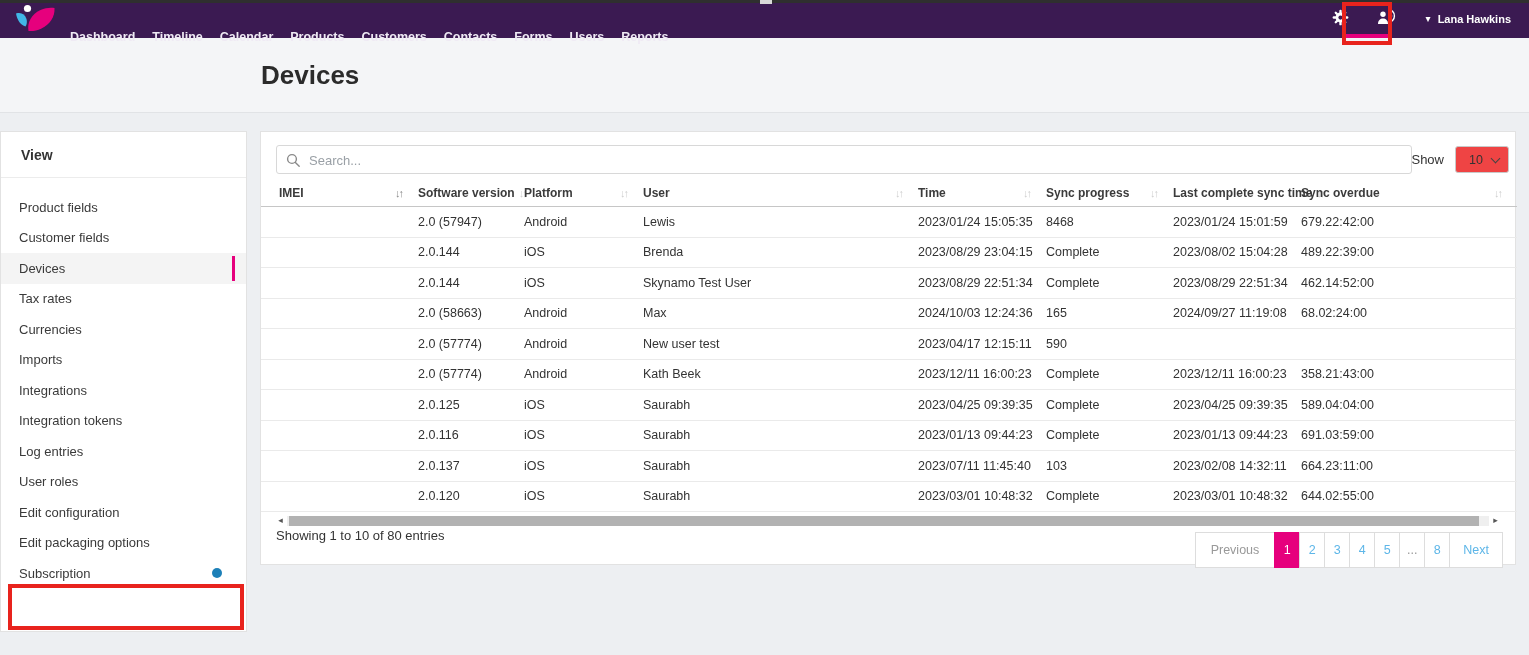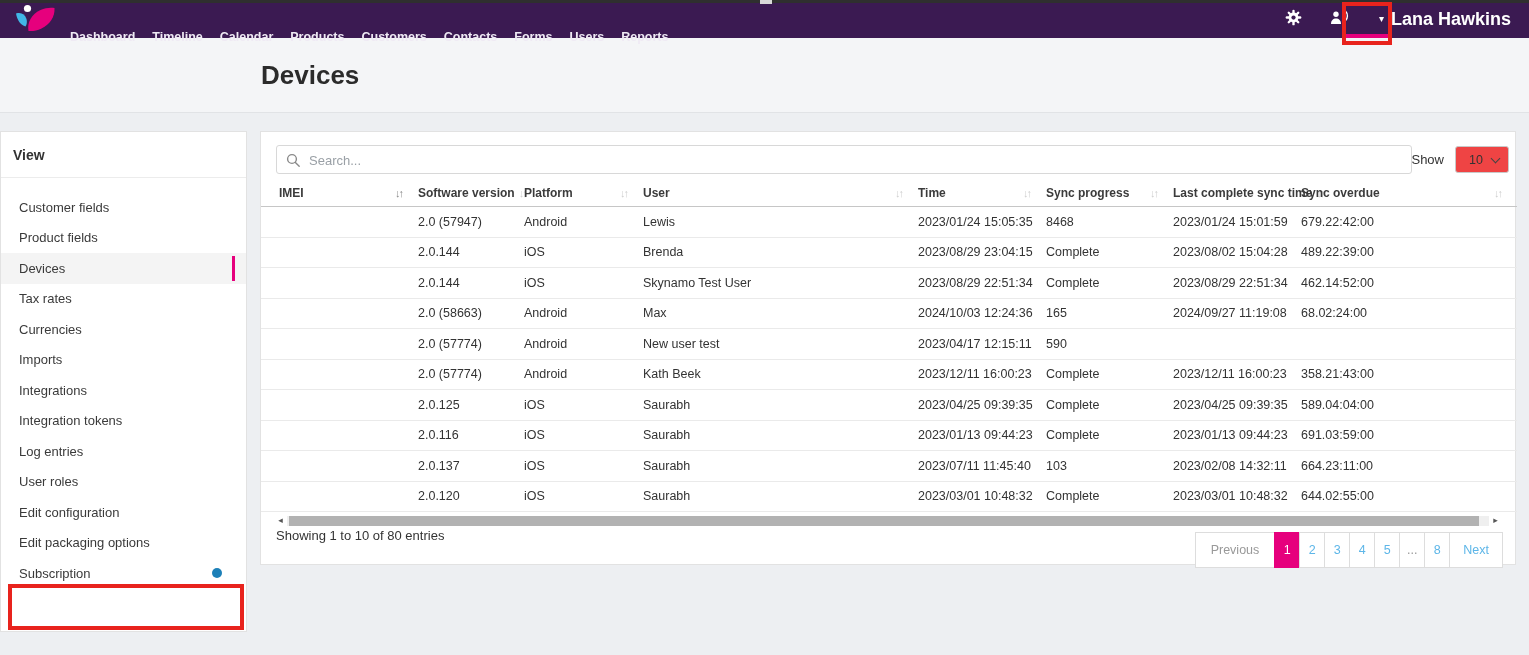--- a/index.html
+++ b/index.html
@@ -18,7 +18,7 @@
   .gear-underline{position:absolute;left:1346px;top:34px;width:42px;height:4px;background:#e6007d;z-index:6;}
   .user-menu{display:flex;align-items:center;gap:7px;margin-left:16px;cursor:pointer;}
   .caret{color:#fff;font-size:10px;line-height:1;}
-  .user-name{color:#fff;font-size:18px;font-weight:600;}
+  .user-name{color:#fff;font-size:11px;font-weight:600;}
   
   .header-strip{position:absolute;top:38px;left:0;width:100%;height:74px;background:#f4f5f7;border-bottom:1px solid #e1e3e6;}
   .page-title{position:absolute;left:261px;top:22px;font-size:26px;font-weight:bold;color:#2b2b2b;}

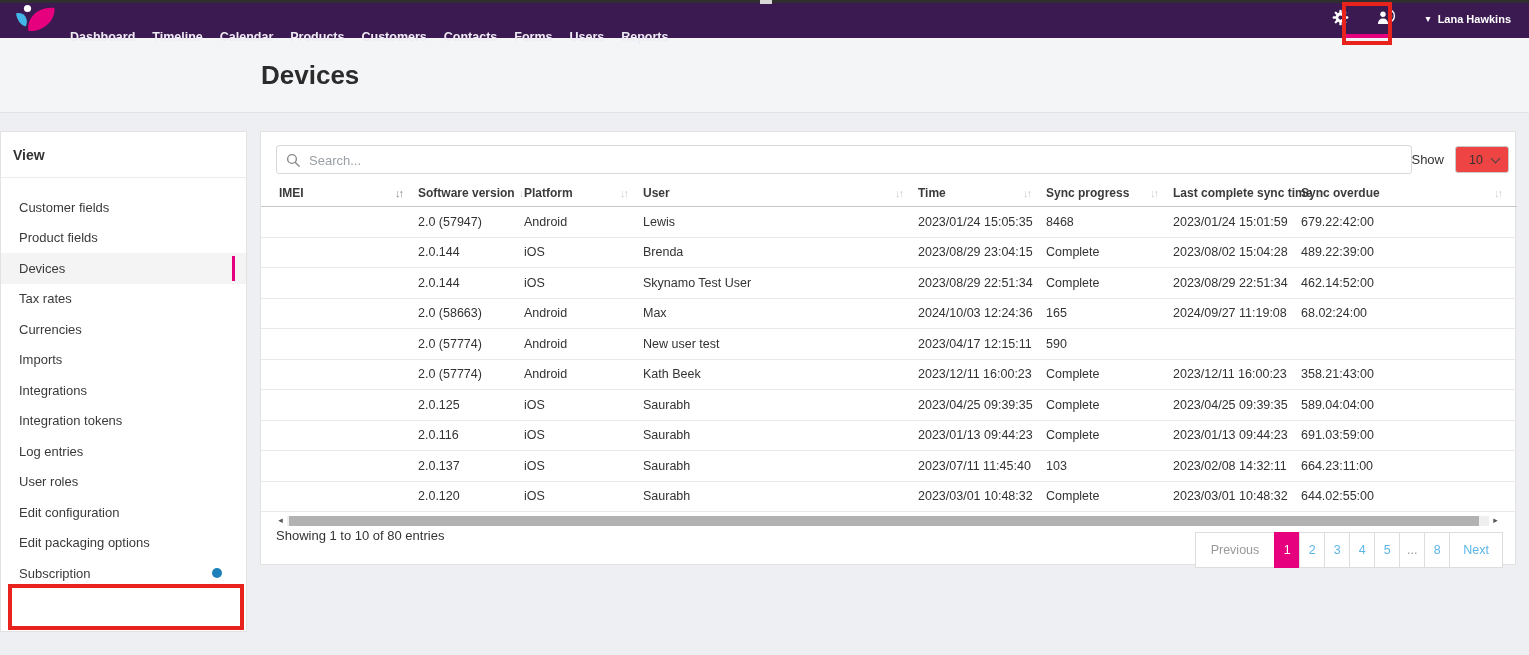--- a/index.html
+++ b/index.html
@@ -24,7 +24,7 @@
   .page-title{position:absolute;left:261px;top:22px;font-size:26px;font-weight:bold;color:#2b2b2b;}
   
   .sidebar{position:absolute;left:0;top:131px;width:247px;height:501px;background:#fff;border:1px solid #e2e2e2;box-sizing:border-box;}
-  .view-header{height:46px;display:flex;align-items:center;padding-left:12px;font-size:14px;font-weight:bold;color:#333;
+  .view-header{height:46px;display:flex;align-items:center;padding-left:20px;font-size:14px;font-weight:bold;color:#333;
                border-bottom:1px solid #ececec;box-sizing:border-box;}
   .side-list{padding-top:14px;}
   .side-item{position:relative;height:30.5px;display:flex;align-items:center;padding-left:18px;font-size:13px;color:#3a3a3a;cursor:pointer;box-sizing:border-box;}

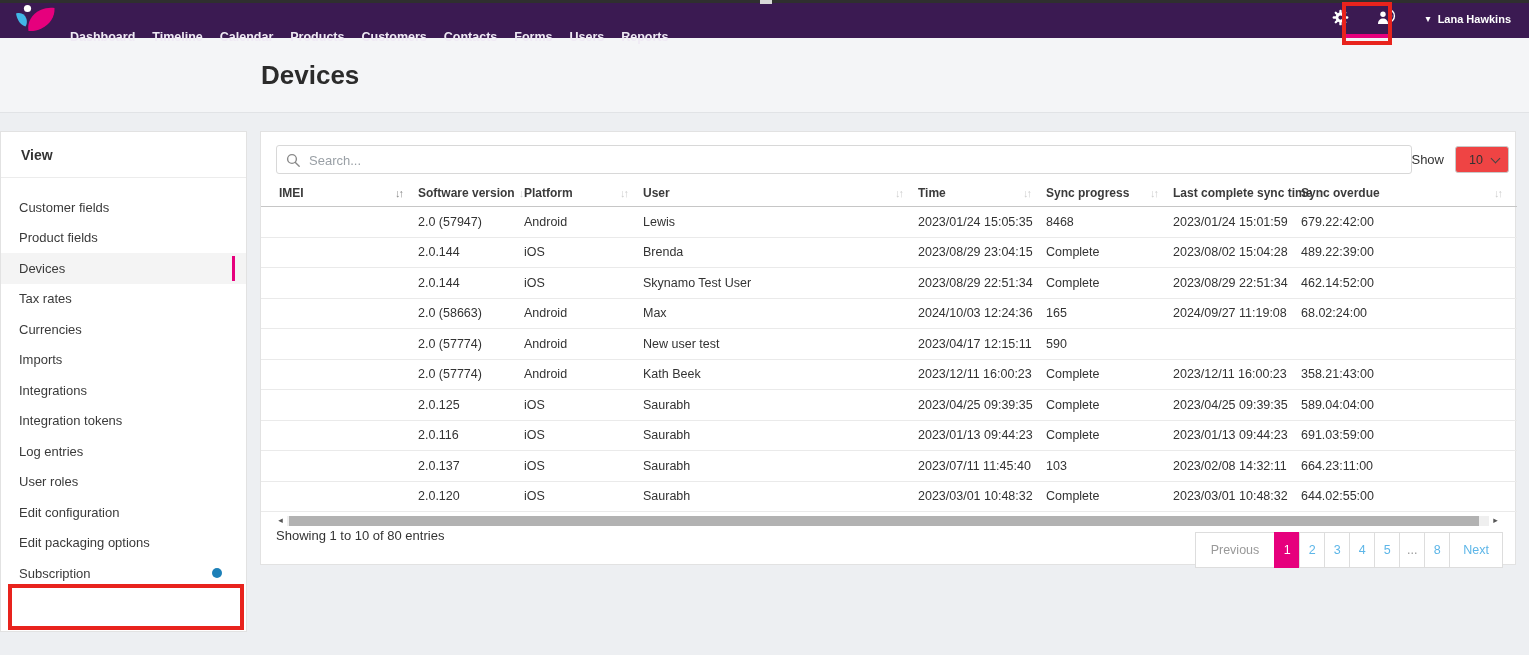--- a/index.html
+++ b/index.html
@@ -144,10 +144,10 @@
     <div class="view-header">View</div>
     <div class="side-list">
         <div class="side-item">
+          <span>Product fields</span>
+        </div>
+        <div class="side-item">
           <span>Customer fields</span>
-        </div>
-        <div class="side-item">
-          <span>Product fields</span>
         </div>
         <div class="side-item selected">
           <span>Devices</span>

